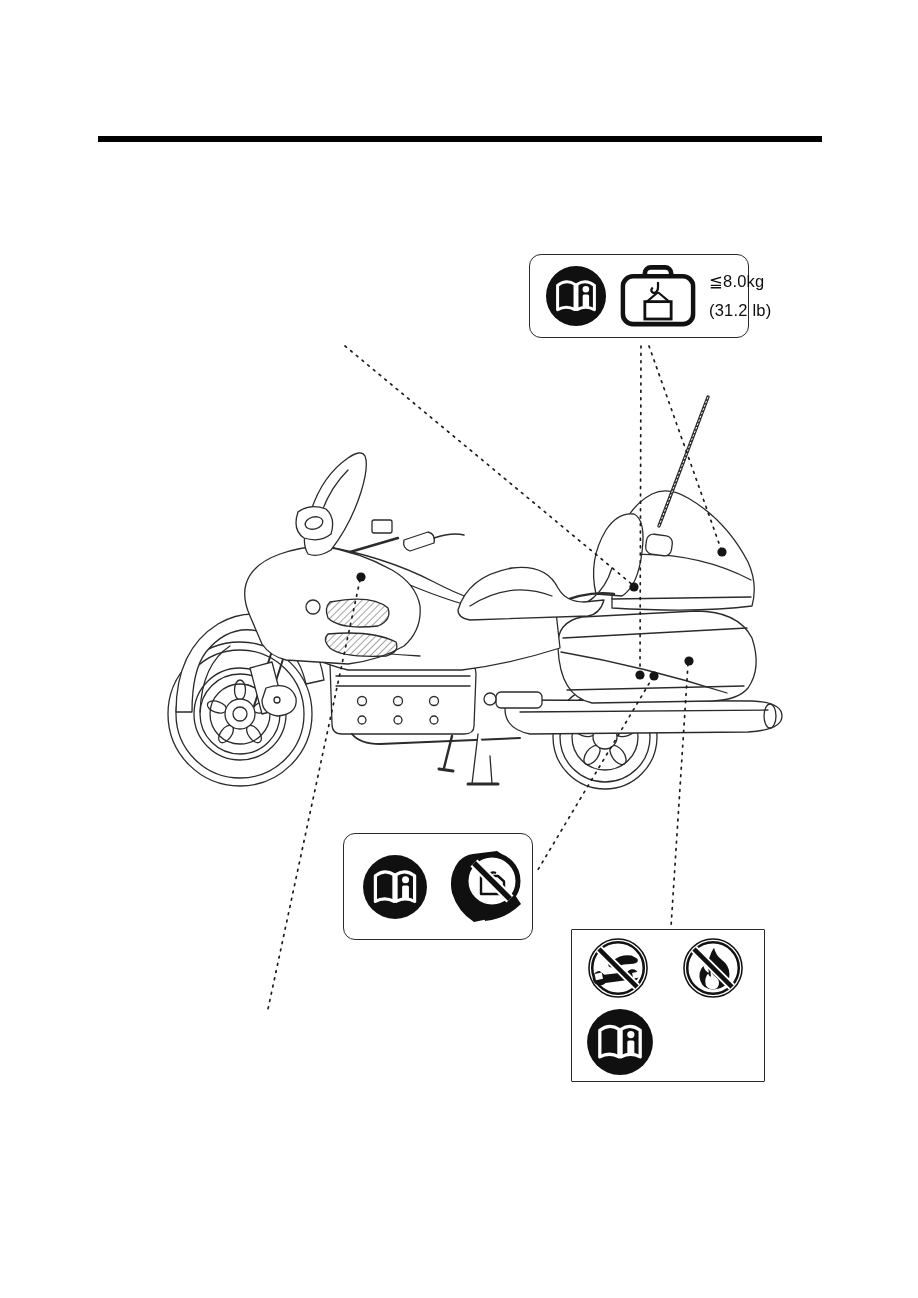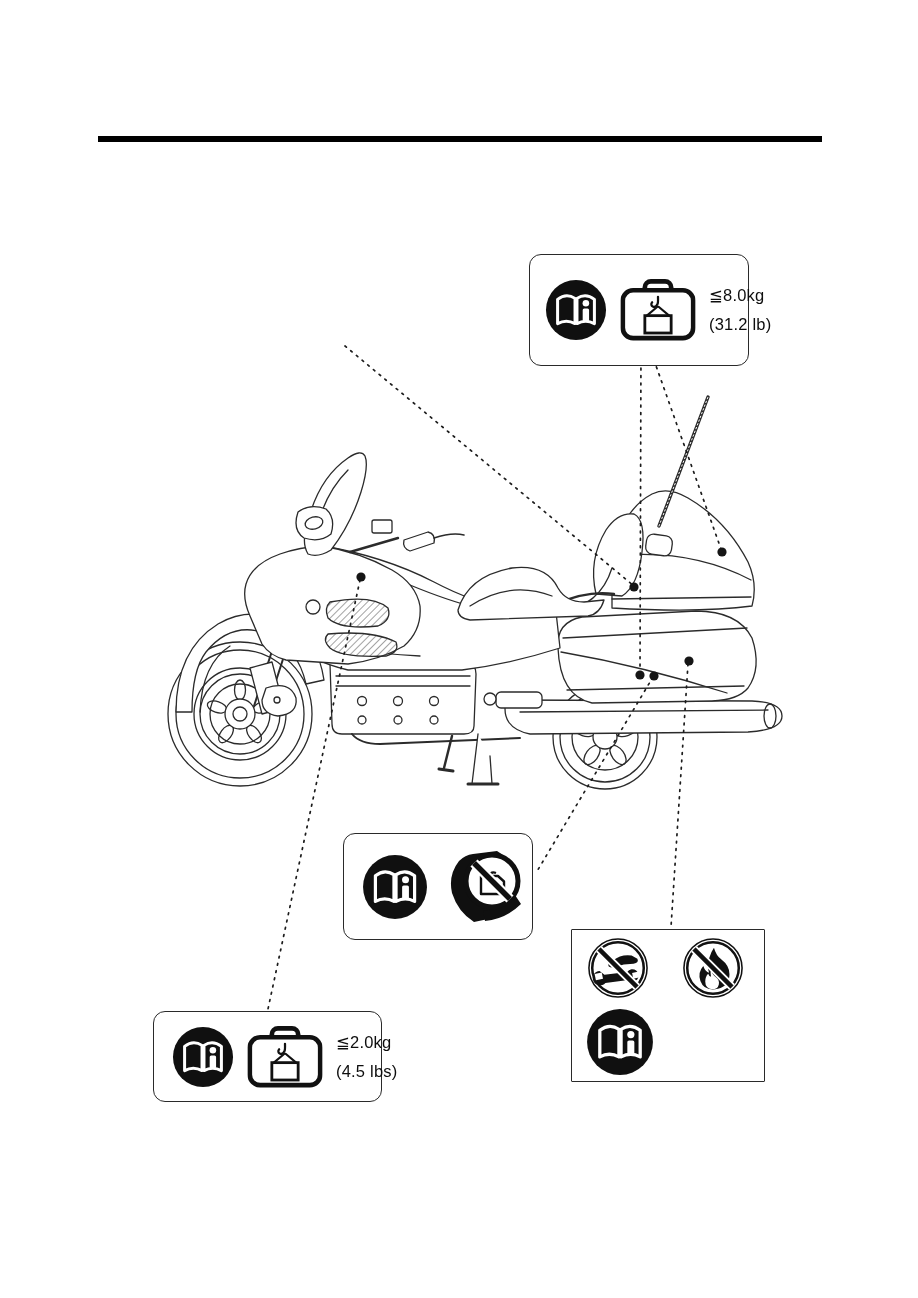--- a/index.html
+++ b/index.html
@@ -232,7 +232,7 @@
   </svg>
 
 
-  <div class="callout" id="label-80" style="left:529px;top:254px;width:220px;height:112px;">
+  <div class="callout" id="label-80" style="left:529px;top:254px;width:220px;height:84px;">
     <div class="c-row">
       <svg class="icon" width="62" height="62">
           <use href="#sym-book"></use>

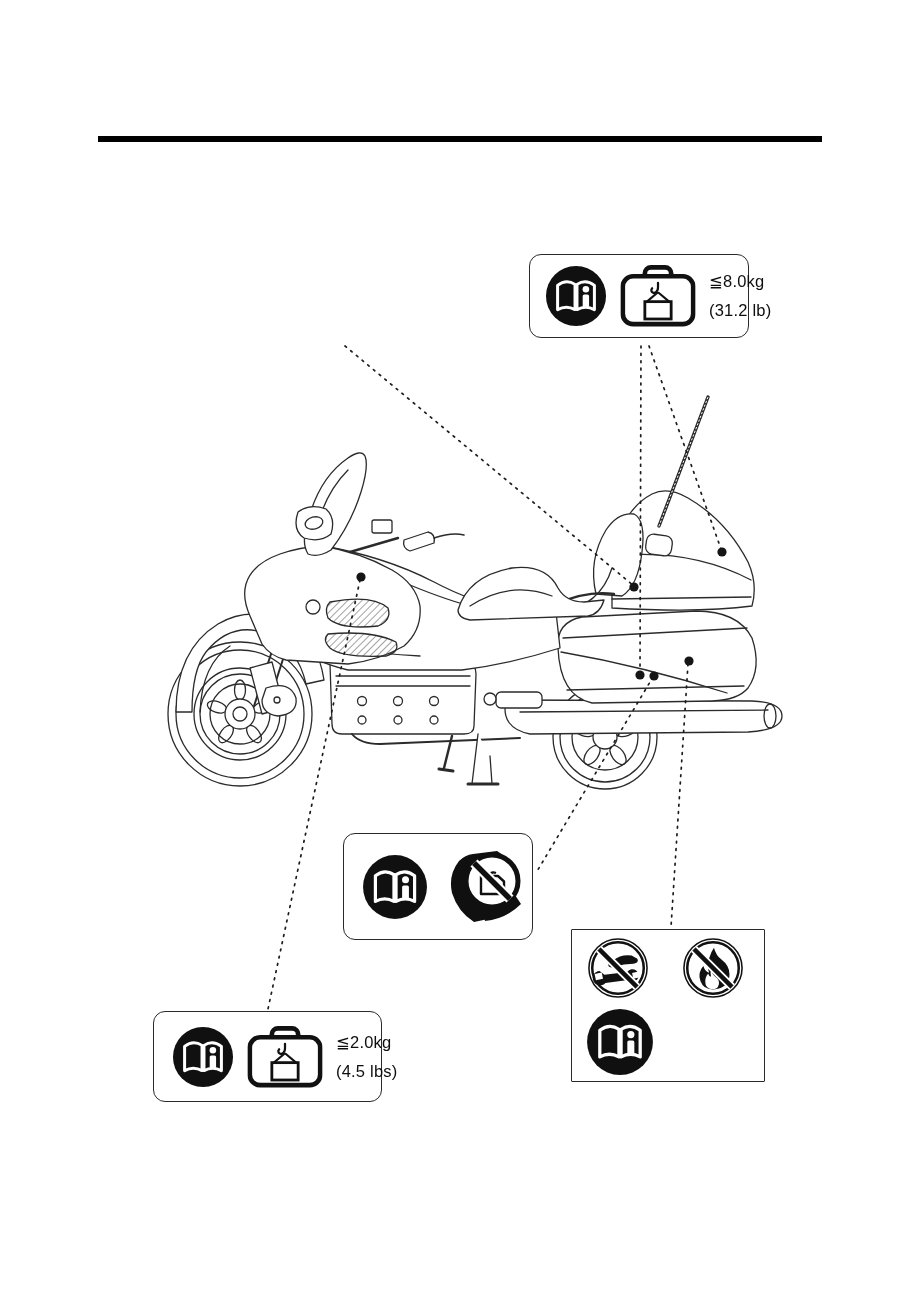--- a/index.html
+++ b/index.html
@@ -270,20 +270,6 @@
       </svg>
   </div>
 
-  <div class="callout" id="label-20" style="left:153px;top:1011px;width:229px;height:91px;">
-    <div class="c-row" style="padding-left:18px;">
-      <svg class="icon" width="62" height="62">
-          <use href="#sym-book"></use>
-        </svg>
-      <svg class="icon" width="76" height="62" viewBox="0 0 80 66">
-          <use href="#sym-case"></use>
-        </svg>
-      <div class="limit-text">
-        <div>≦2.0kg</div>
-        <div>(4.5 lbs)</div>
-      </div>
-    </div>
-  </div>
 </div>
 
 </body></html>

